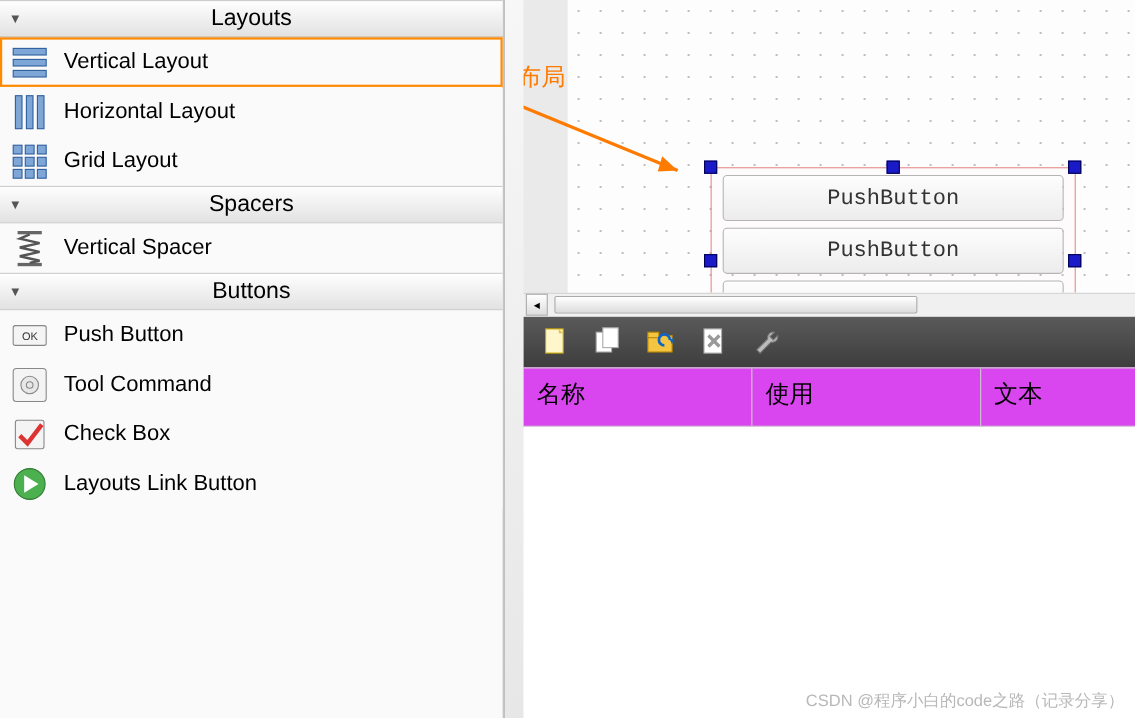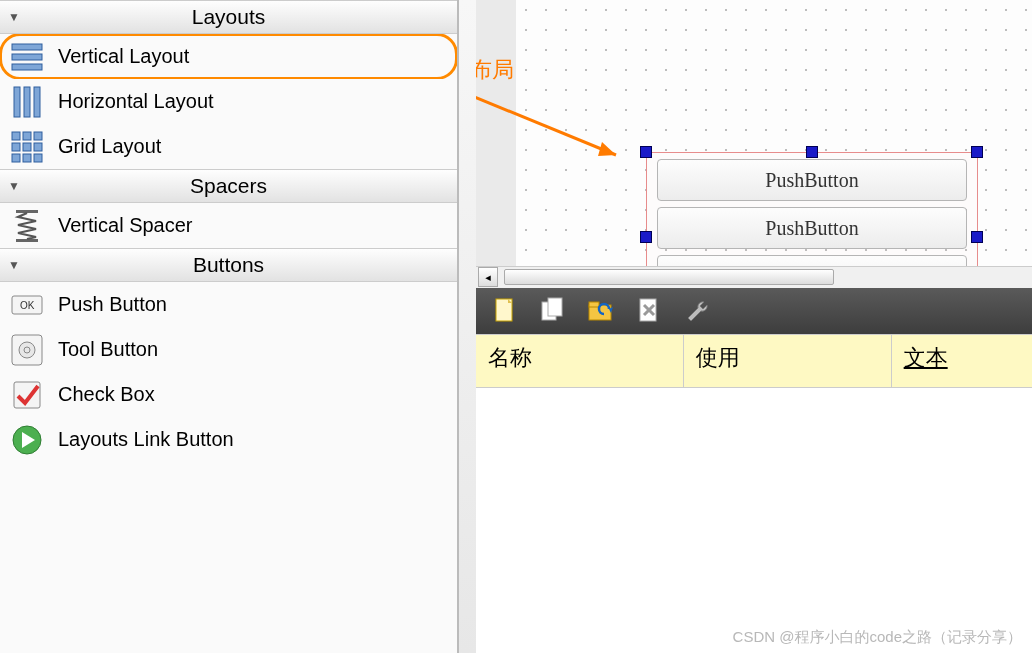--- a/index.html
+++ b/index.html
@@ -25,7 +25,7 @@
   .wb-icon { width: 34px; height: 34px; display:flex; align-items:center; justify-content:flex-end; flex-shrink:0; }
   .wb-icon svg { width: 34px; height: 34px; }
 
-  .highlight-box { outline: 3px solid #ff8a00; outline-offset: -2px; border-radius: 20px; }
+  .highlight-box { outline: 3px solid #ff8a00; outline-offset: -2px; }
 
   
   .strip-h rect{ fill:#7ea6d7; stroke:#2f5e9e; }

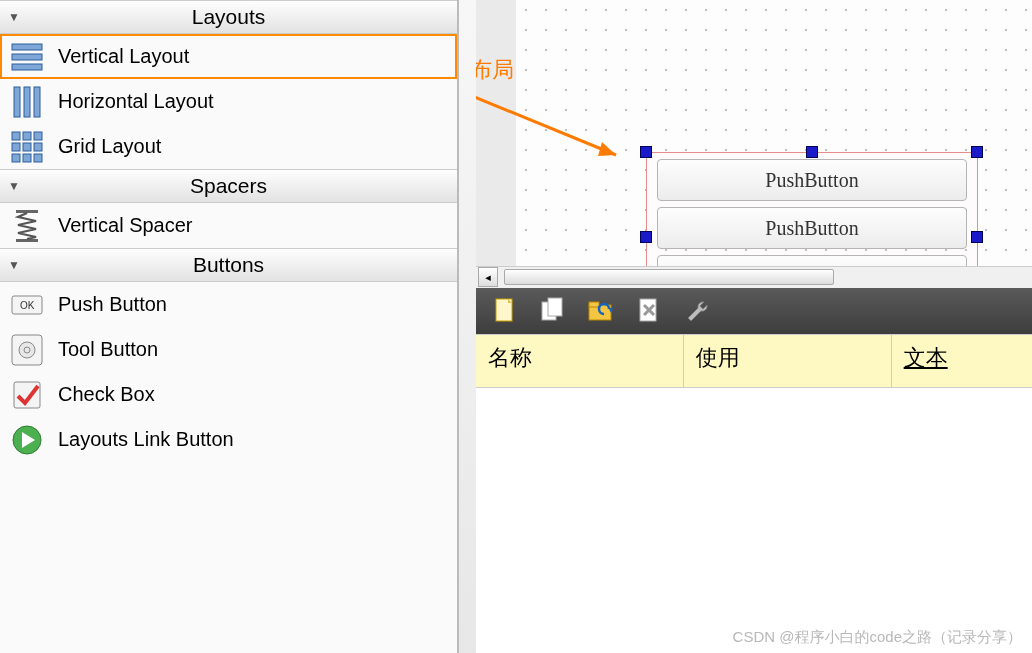--- a/index.html
+++ b/index.html
@@ -65,7 +65,7 @@
     display:flex; align-items:center; justify-content:center;
     height: 42px; background: linear-gradient(#fdfdfd,#ececec);
     border:1px solid #b5b5b5; border-radius:4px;
-    font-family: Liberation Serif, serif; font-size: 20px; color:#333;
+    font-family: Liberation Mono, monospace; font-size: 20px; color:#333;
     margin: 6px 10px; cursor:pointer;
   }
 

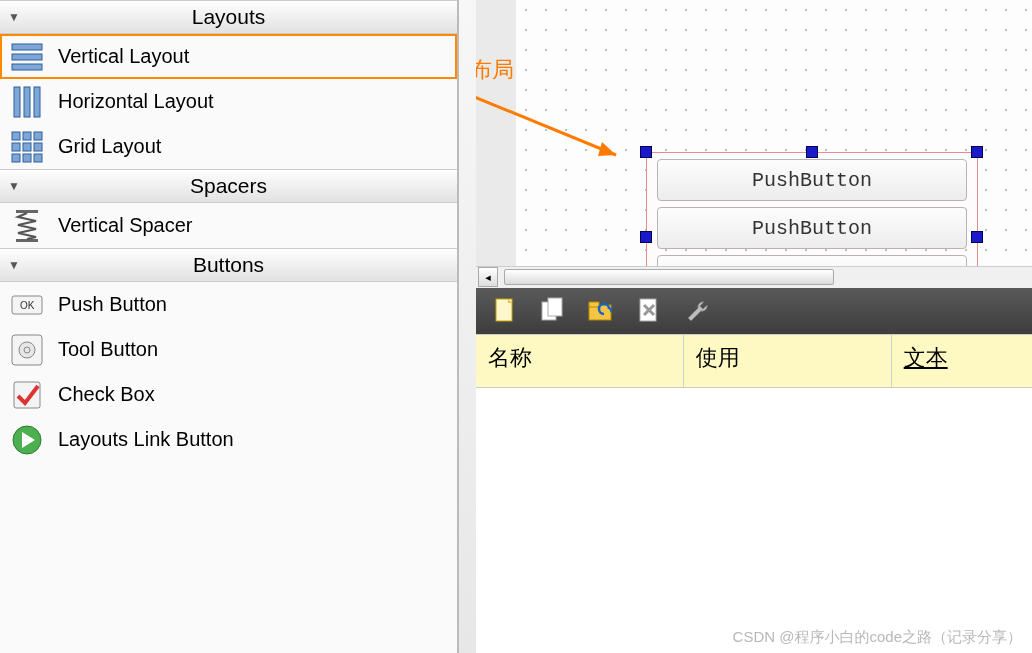--- a/index.html
+++ b/index.html
@@ -168,7 +168,7 @@
             <circle cx="17" cy="17" r="3" fill="#fff"></circle>
           </svg>
       </span>
-      <span class="label">Tool Button</span>
+      <span class="label">Tool Command</span>
     </div>
     <div class="wb-item">
       <span class="wb-icon">

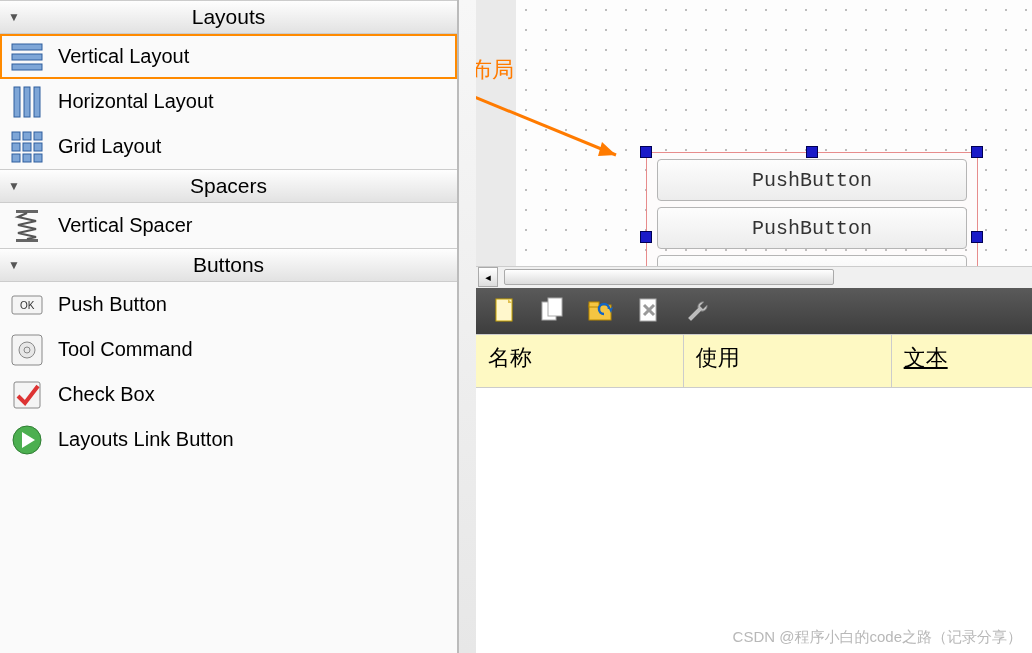--- a/index.html
+++ b/index.html
@@ -76,7 +76,7 @@
   .action-bar { height: 46px; background: linear-gradient(#5a5a5a,#3d3d3d); display:flex; align-items:center; gap:18px; padding:0 14px; }
   .action-bar .aicon { width:30px; height:30px; display:flex; align-items:center; justify-content:center; cursor:pointer; }
 
-  .prop-header { display:flex; height: 54px; background:#fef9c3; border-top:1px solid #ccc; border-bottom:1px solid #ccc; }
+  .prop-header { display:flex; height: 54px; background:#d946ef; border-top:1px solid #ccc; border-bottom:1px solid #ccc; }
   .prop-col { padding: 8px 12px; font-size:22px; border-right:1px solid #ccc; }
   .prop-col:nth-child(1){ flex:1.1; }
   .prop-col:nth-child(2){ flex:1.1;font-family:Liberation Serif, serif; }

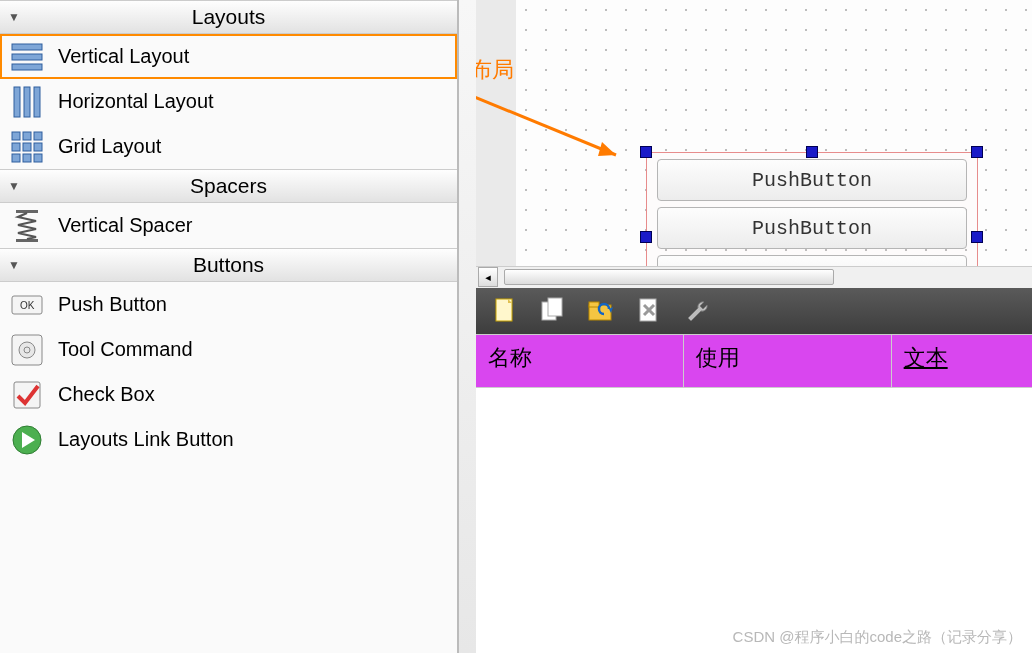--- a/index.html
+++ b/index.html
@@ -80,7 +80,7 @@
   .prop-col { padding: 8px 12px; font-size:22px; border-right:1px solid #ccc; }
   .prop-col:nth-child(1){ flex:1.1; }
   .prop-col:nth-child(2){ flex:1.1;font-family:Liberation Serif, serif; }
-  .prop-col:nth-child(3){ flex:0.7; border-right:none;text-decoration:underline; }
+  .prop-col:nth-child(3){ flex:0.7; border-right:none; }
 
   .watermark { position:absolute; right:10px; bottom:6px; color:#b8b8b8; font-size:15px; }
 </style>

